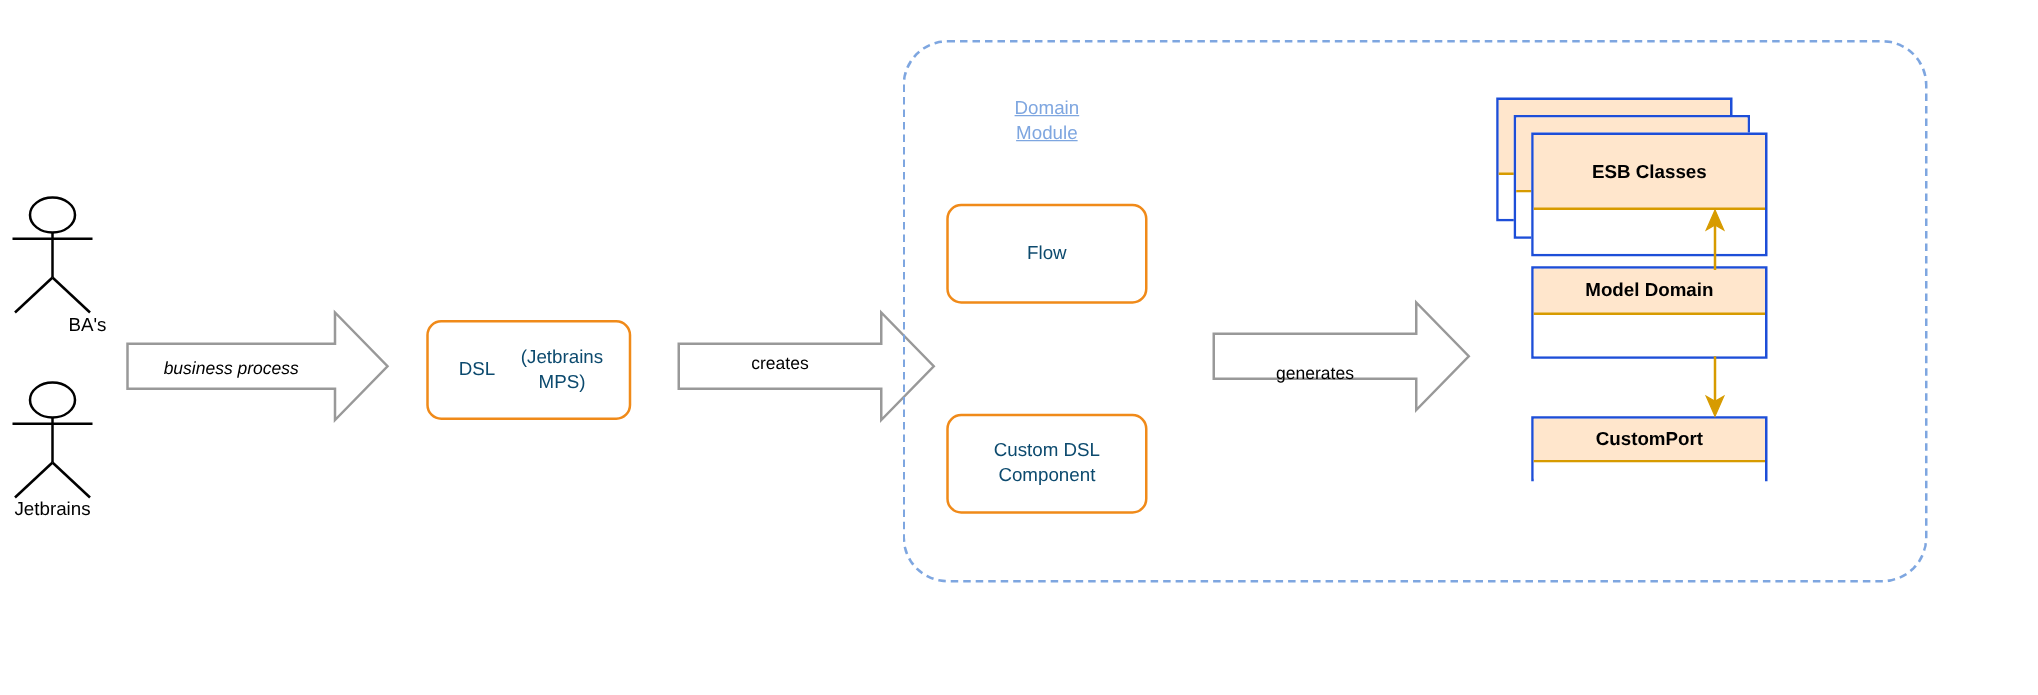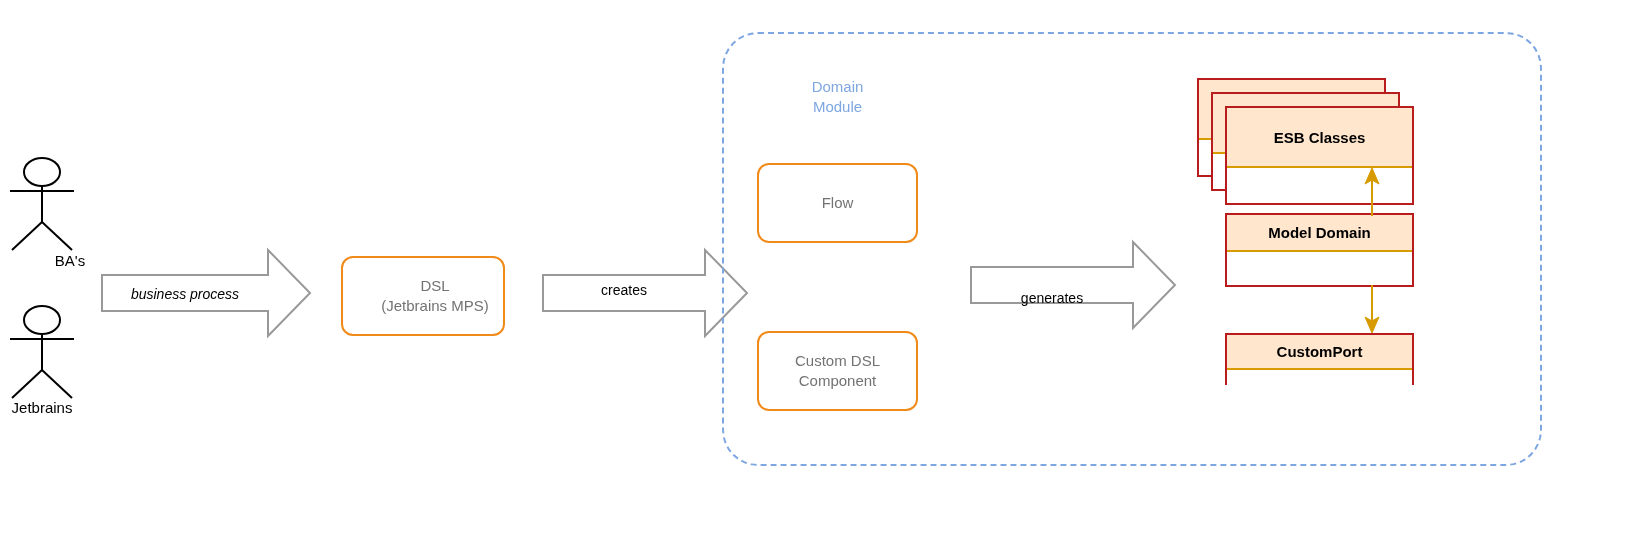--- a/index.html
+++ b/index.html
@@ -68,6 +68,7 @@
     color: #7EA6E0;
     text-align: center;
     white-space: nowrap;
+    text-decoration: underline;
   }
 
   

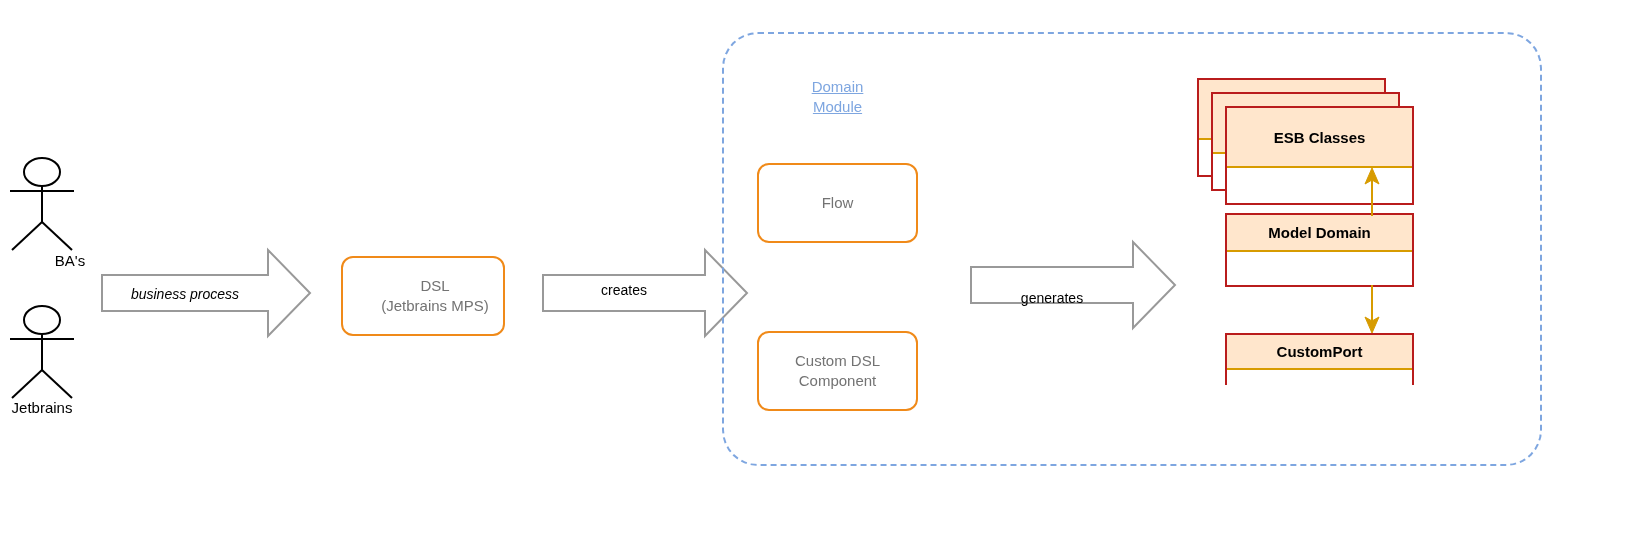--- a/index.html
+++ b/index.html
@@ -75,7 +75,7 @@
   .uml {
     position: absolute;
     box-sizing: border-box;
-    border: 2px solid #b91c1c;
+    border: 2px solid #1d4ed8;
     background: #ffffff;
   }
   .uml-head {

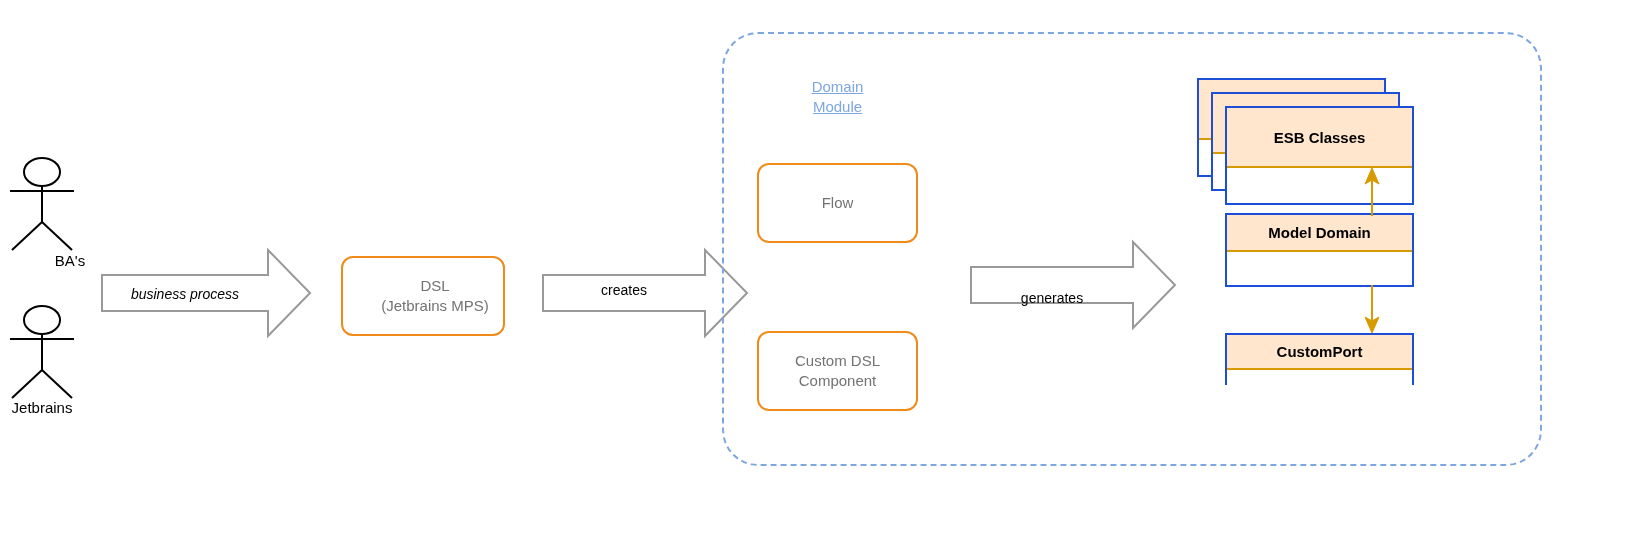--- a/index.html
+++ b/index.html
@@ -50,7 +50,7 @@
     text-align: center;
     font-size: 15px;
     line-height: 20px;
-    color: #737373;
+    color: #0c4a6e;
   }
 
   

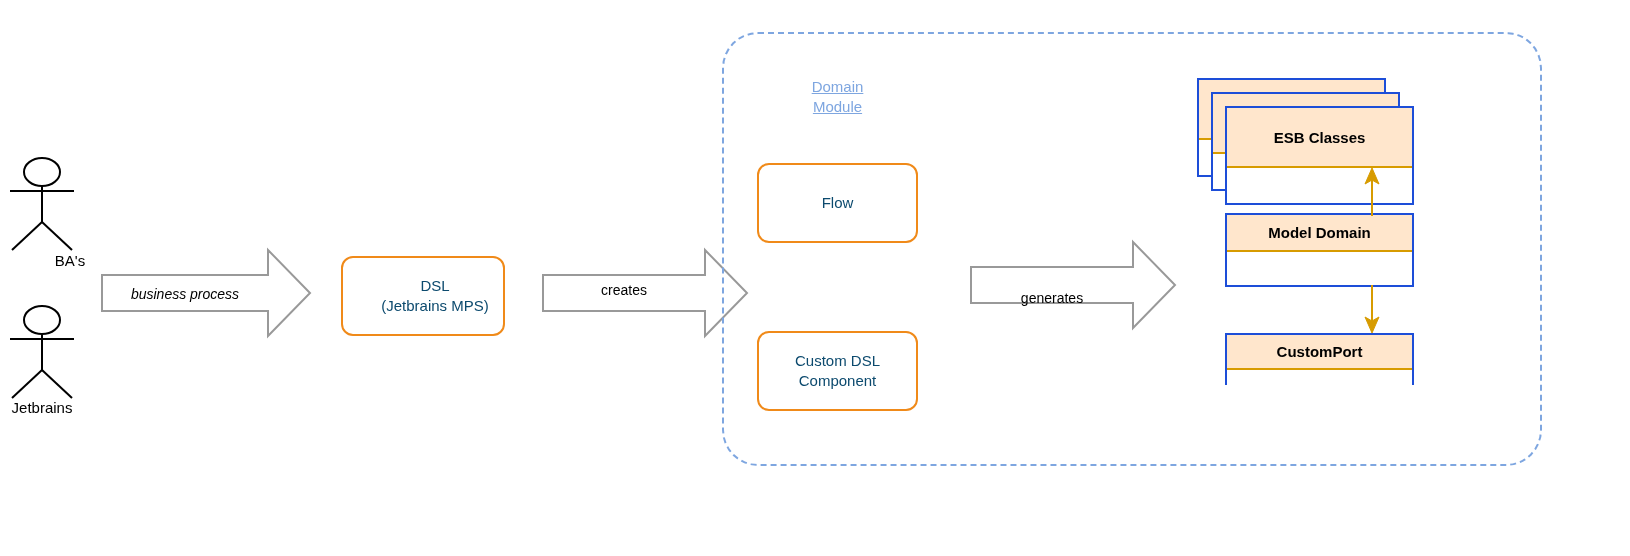--- a/index.html
+++ b/index.html
@@ -123,7 +123,7 @@
   </svg>
   <div class="block-arrow-label" style="left:100px; top:286px; width:170px;font-style:italic;">business process</div>
 
-  <div class="round-box" style="left:341px; top:256px; width:164px; height:80px; flex-direction:column;padding-left:24px;">
+  <div class="round-box" style="left:341px; top:256px; width:164px; height:80px; flex-direction:row;padding-left:24px;">
     <span>DSL</span>
     <span>(Jetbrains MPS)</span>
   </div>

